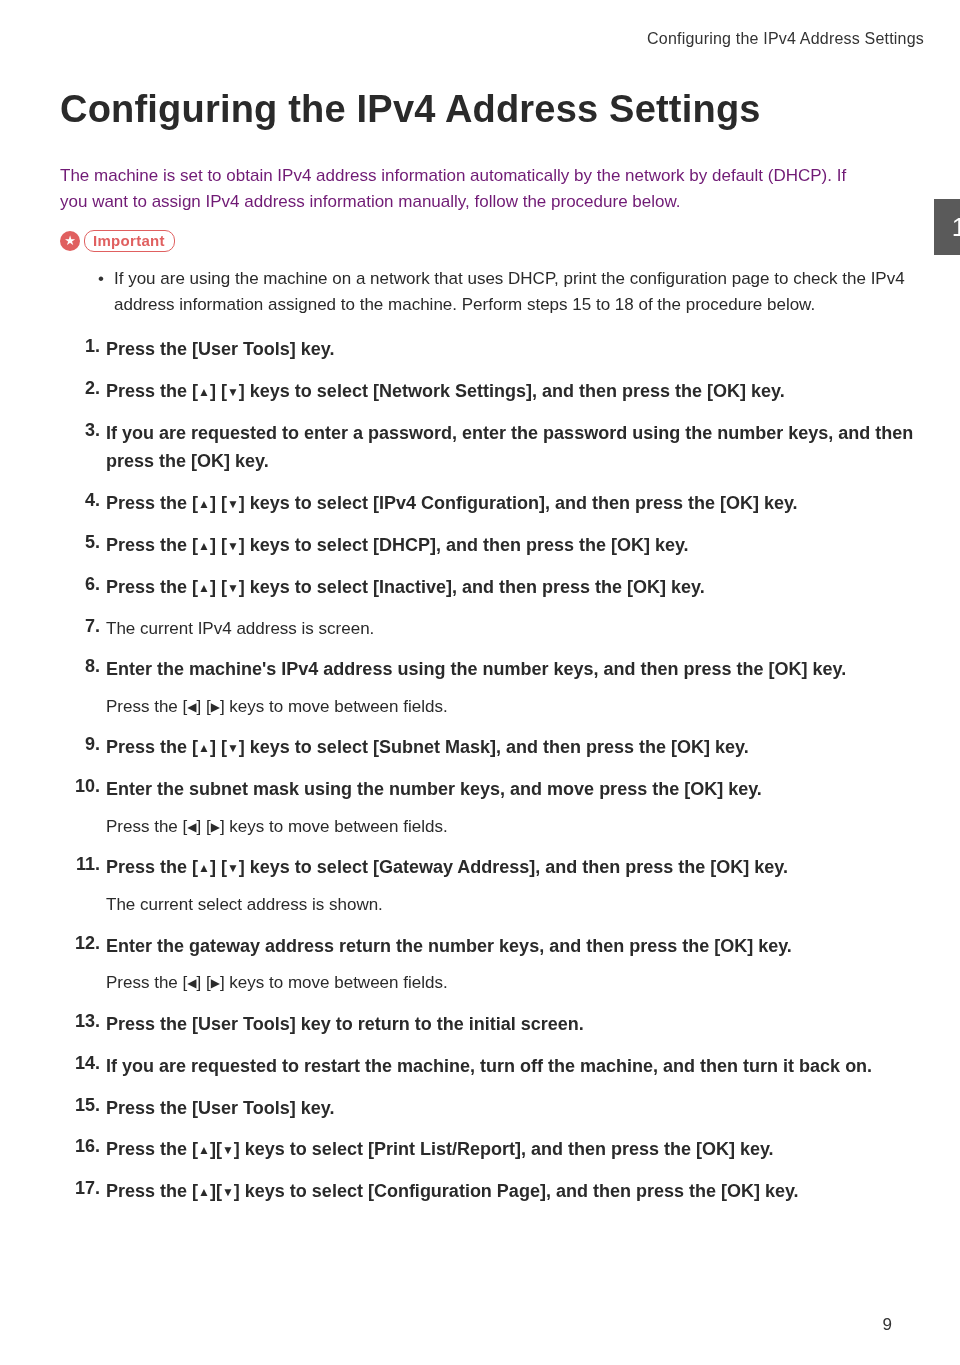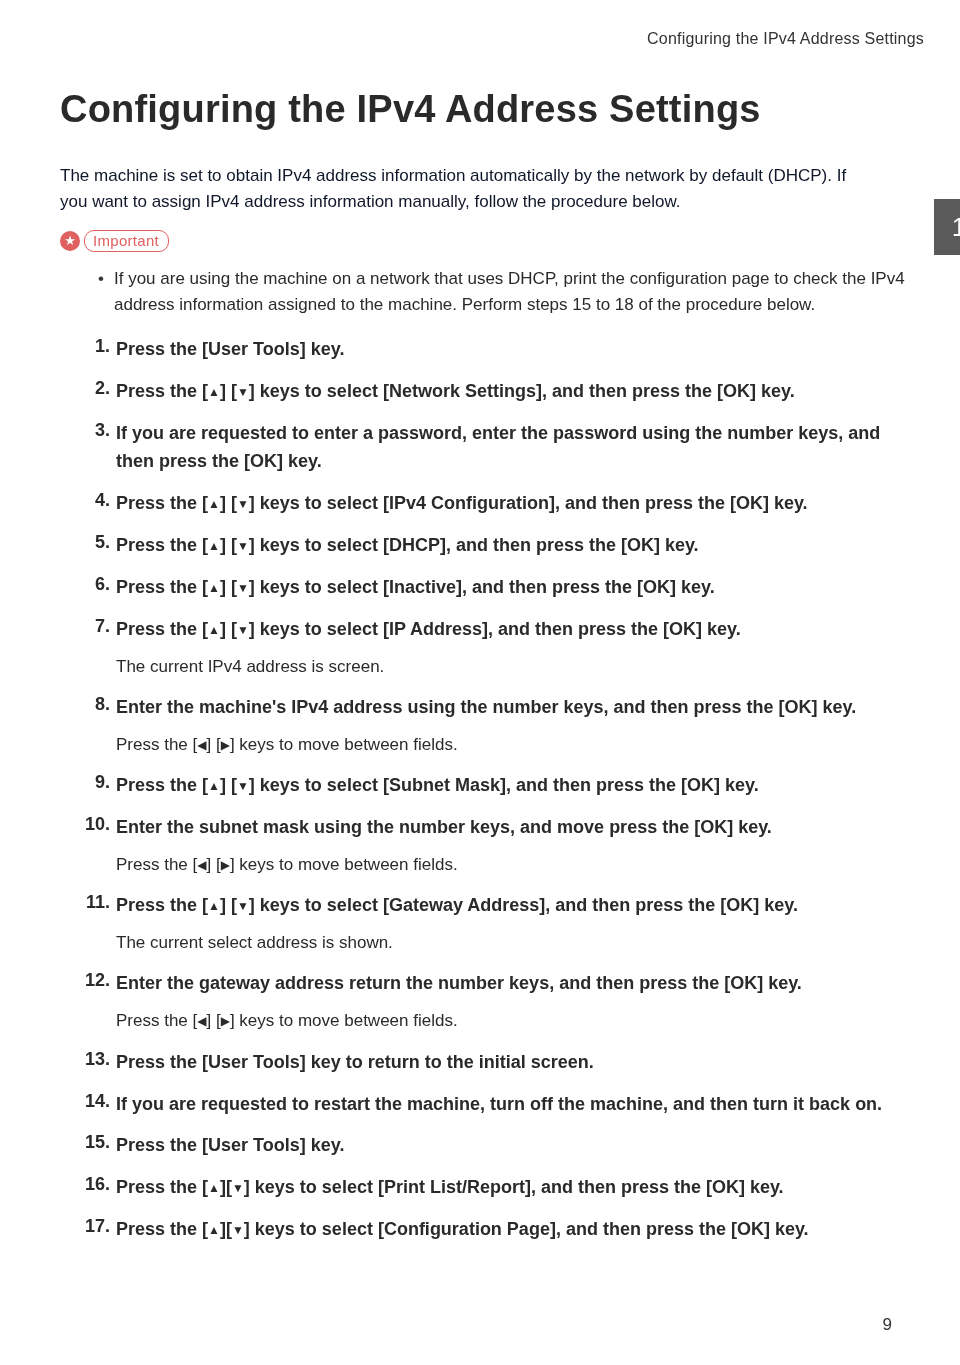--- a/index.html
+++ b/index.html
@@ -40,7 +40,7 @@
   .intro {
     font-size: 17px;
     line-height: 1.55;
-    color: #0f172a;
+    color: #701a75;
     margin-bottom: 14px;
     margin-top: 32px;
   }

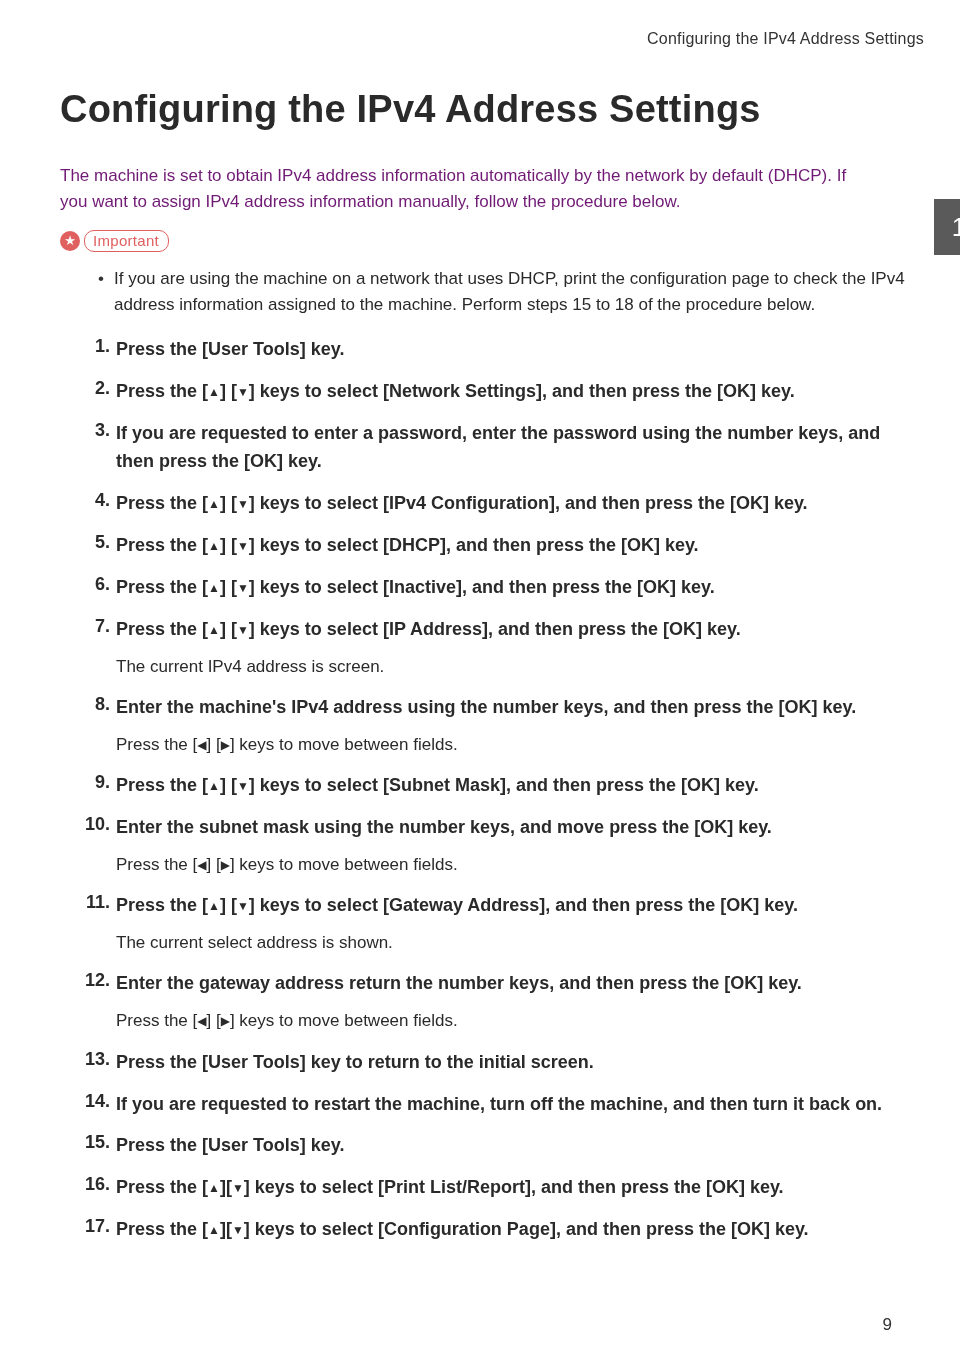--- a/index.html
+++ b/index.html
@@ -79,7 +79,7 @@
     border: 1.6px solid #e06060;
     color: #e06060;
     font-size: 15px;
-    font-weight: 400;
+    font-weight: 700;
     padding: 1px 9px 2px 8px;
     border-radius: 10px;
     letter-spacing: 0.3px;

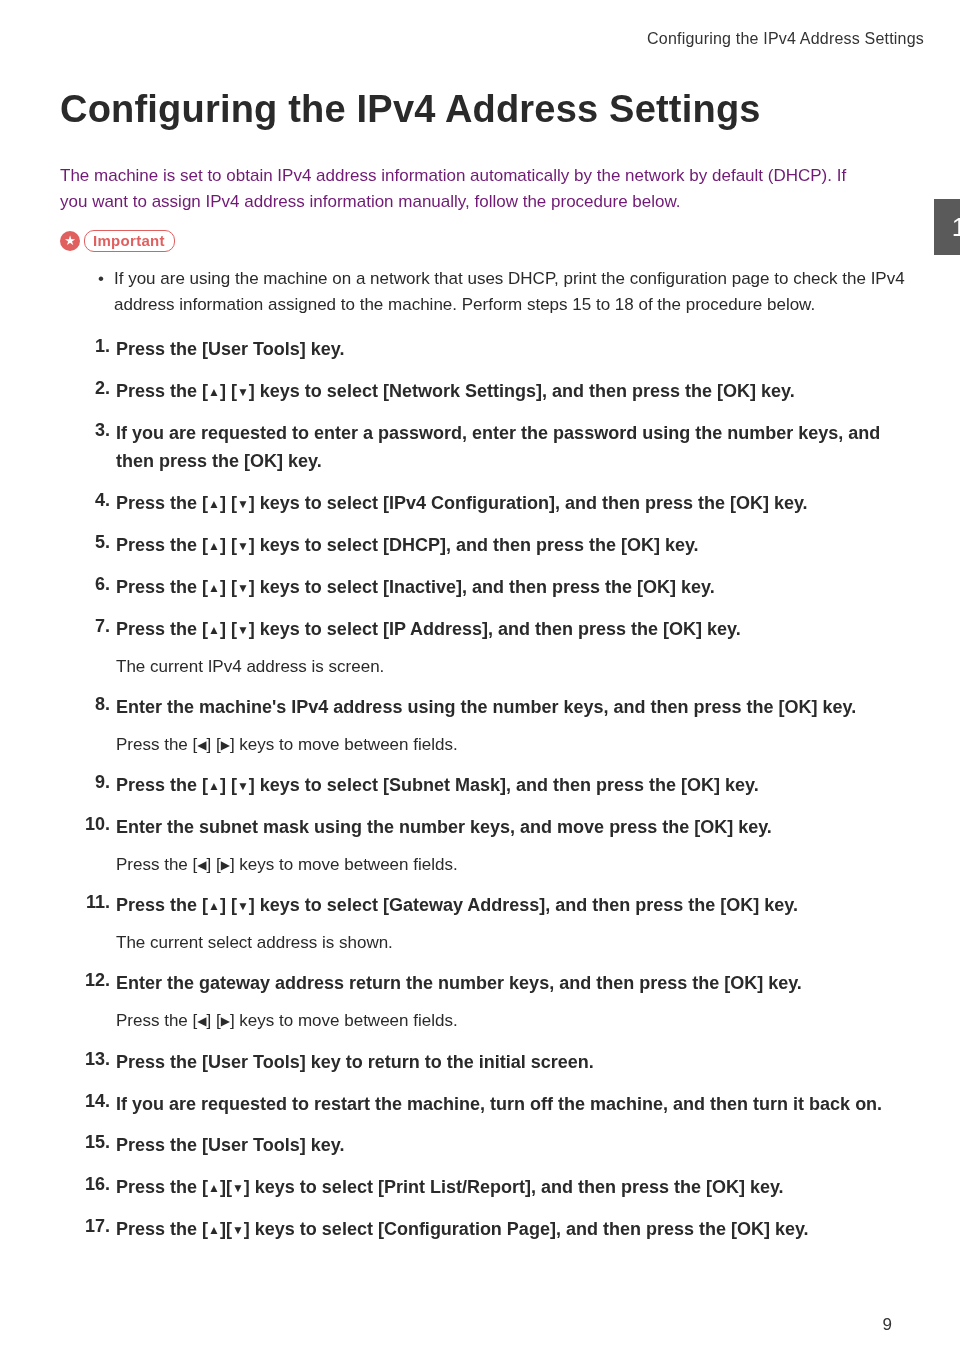--- a/index.html
+++ b/index.html
@@ -101,7 +101,7 @@
   ol.steps {
     counter-reset: step;
     list-style: none;
-    margin: 18px;
+    margin: 8px;
     padding: 0;
   }
   ol.steps > li {

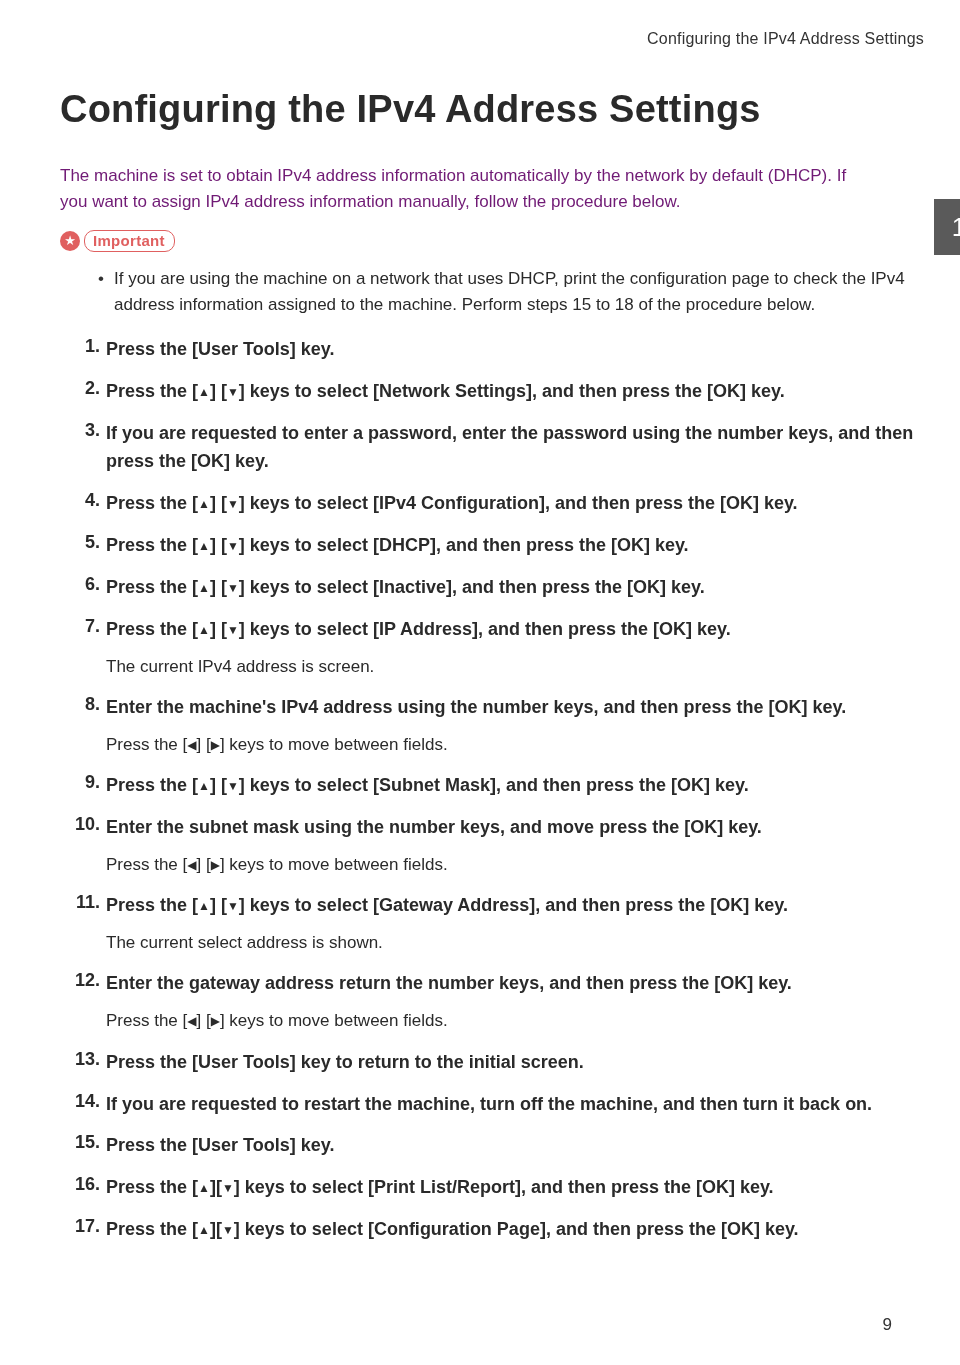--- a/index.html
+++ b/index.html
@@ -186,7 +186,6 @@
         <div class="step-bold">Press the [<span class="key-icon">▲</span>] [<span class="key-icon">▼</span>] keys to select [Inactive], and then press the [OK] key.</div>
       </li>
       <li>
-        <div class="step-bold">Press the [<span class="key-icon">▲</span>] [<span class="key-icon">▼</span>] keys to select [IP Address], and then press the [OK] key.</div>
         <div class="sub-note">The current IPv4 address is screen.</div>
       </li>
       <li>

